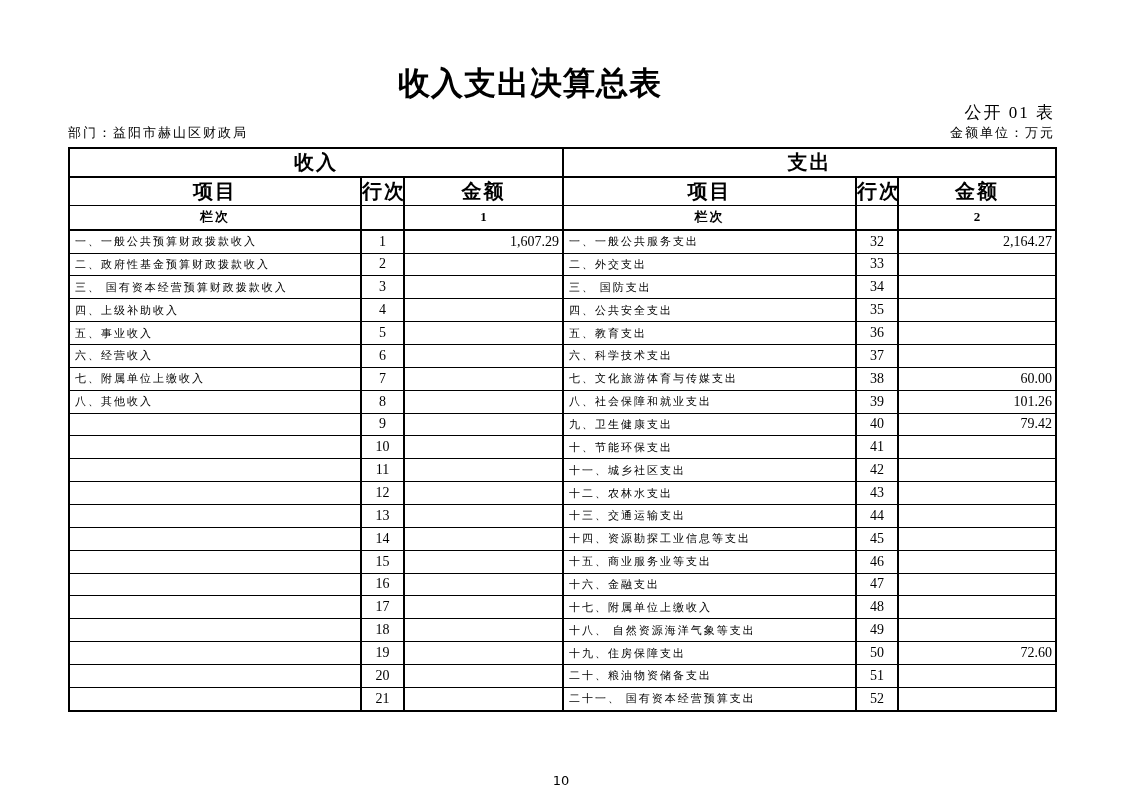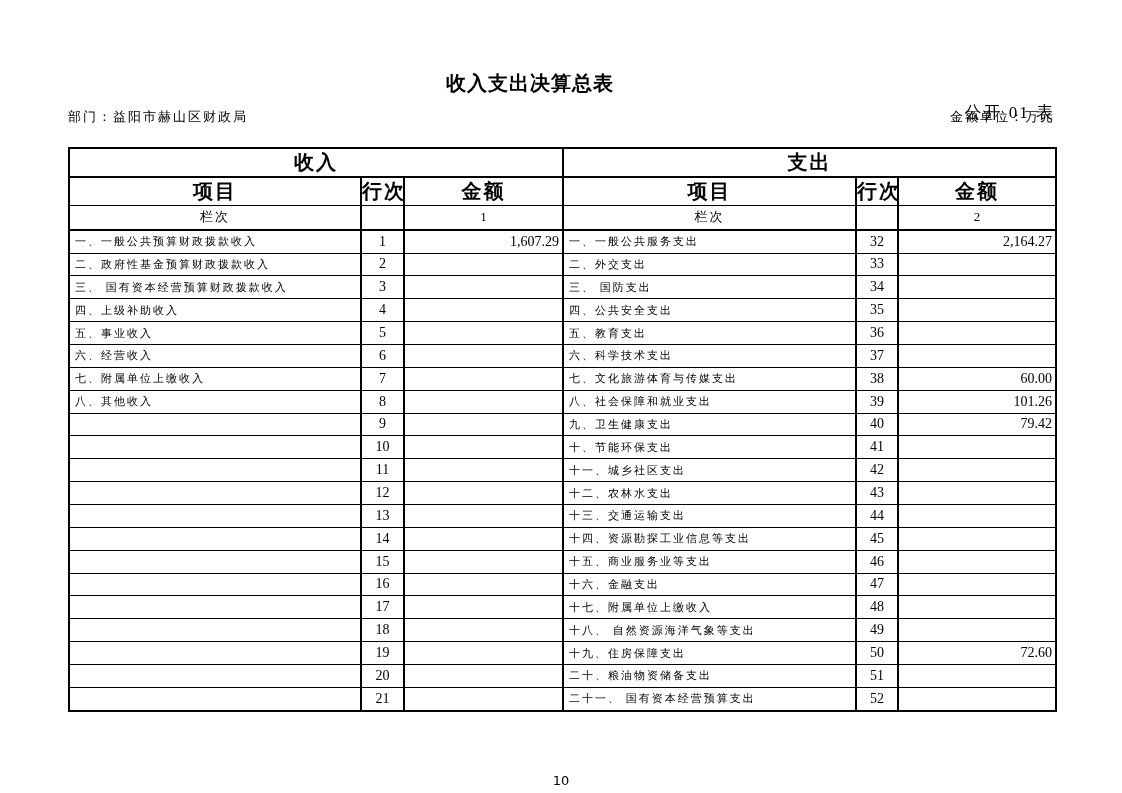--- a/index.html
+++ b/index.html
@@ -15,7 +15,7 @@
     position: absolute; top: 70px; left: 0; width: 1060px;
     text-align: center;
     font-family: "DejaVu Sans", "Liberation Sans", sans-serif;
-    font-weight: bold; font-size: 20px; line-height: 27px;
+    font-weight: bold; font-size: 32px; line-height: 27px;
     letter-spacing: 1px;
   }
   .form-label {

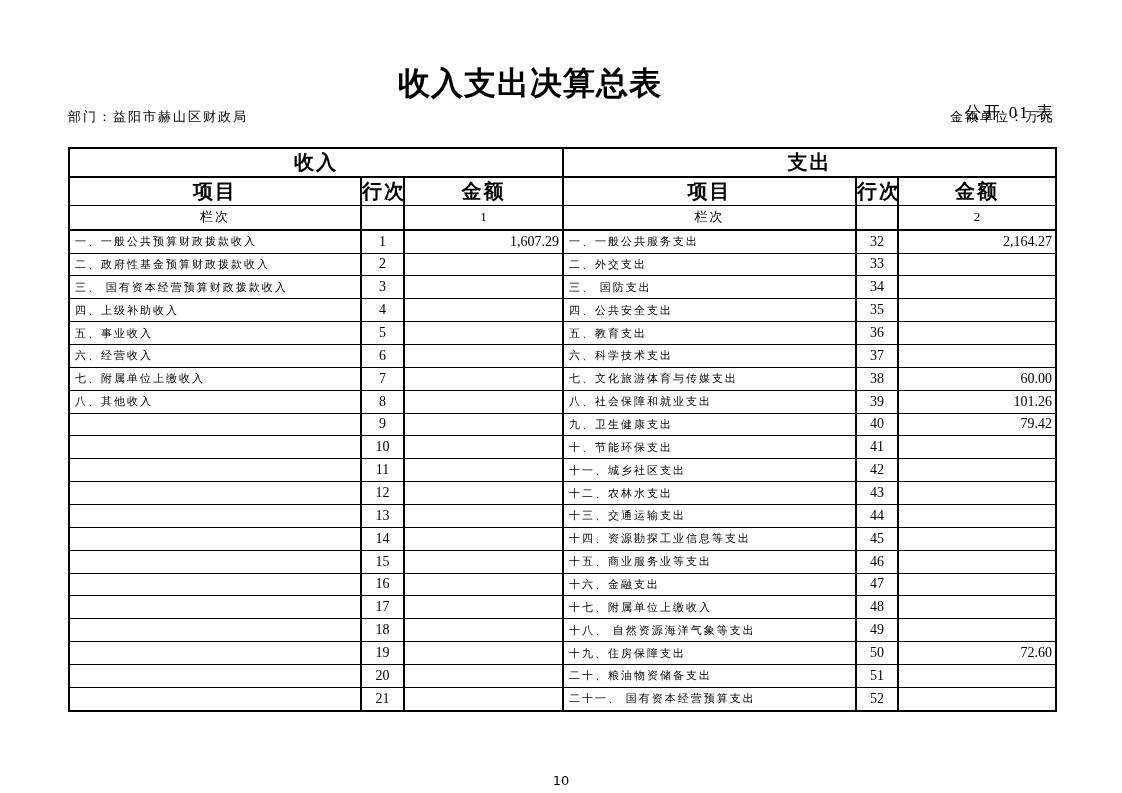--- a/index.html
+++ b/index.html
@@ -23,7 +23,7 @@
     font-size: 17px; letter-spacing: 2px;
   }
   .meta-row {
-    position: absolute; top: 108px; left: 68px; width: 987px;
+    position: absolute; top: 124px; left: 68px; width: 987px;
     display: flex; justify-content: space-between;
     font-size: 13px; letter-spacing: 2px;
   }

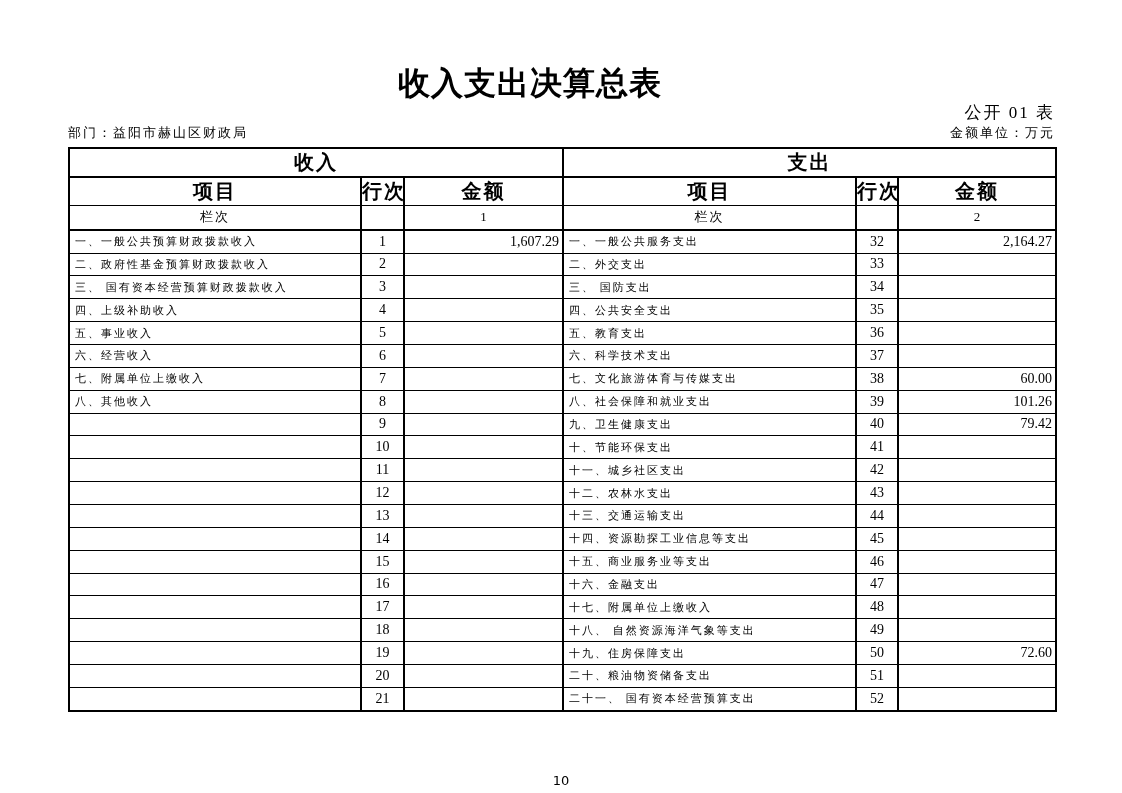--- a/index.html
+++ b/index.html
@@ -44,7 +44,7 @@
   tr.hdr-b { height: 24px; }
   tr.hdr-c { height: 24px; }
   tr.hdr-a th { border-bottom-width: 2px; }
-  tr.hdr-c td { border-bottom-width: 2px; font-size: 13px; }
+  tr.hdr-c td { border-bottom-width: 2px; font-size: 13px; font-weight: bold; }
   td.item { text-align: left; padding-left: 5px; font-size: 11px; letter-spacing: 2px; }
   td.lan  { text-align: center; font-size: 13px; letter-spacing: 2px; }
   td.line { text-align: center; font-size: 14px; letter-spacing: 0; }

